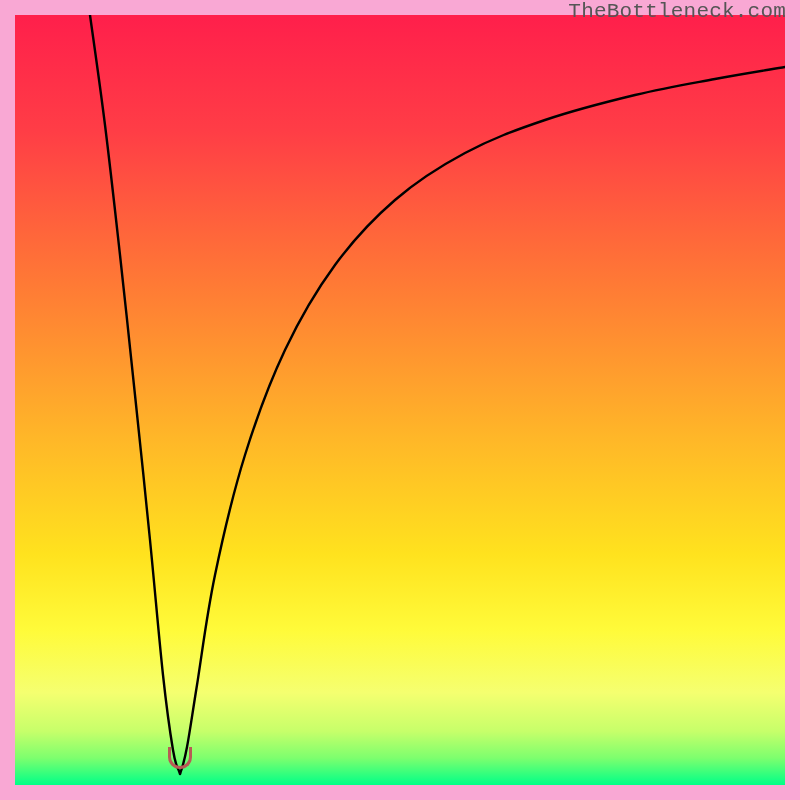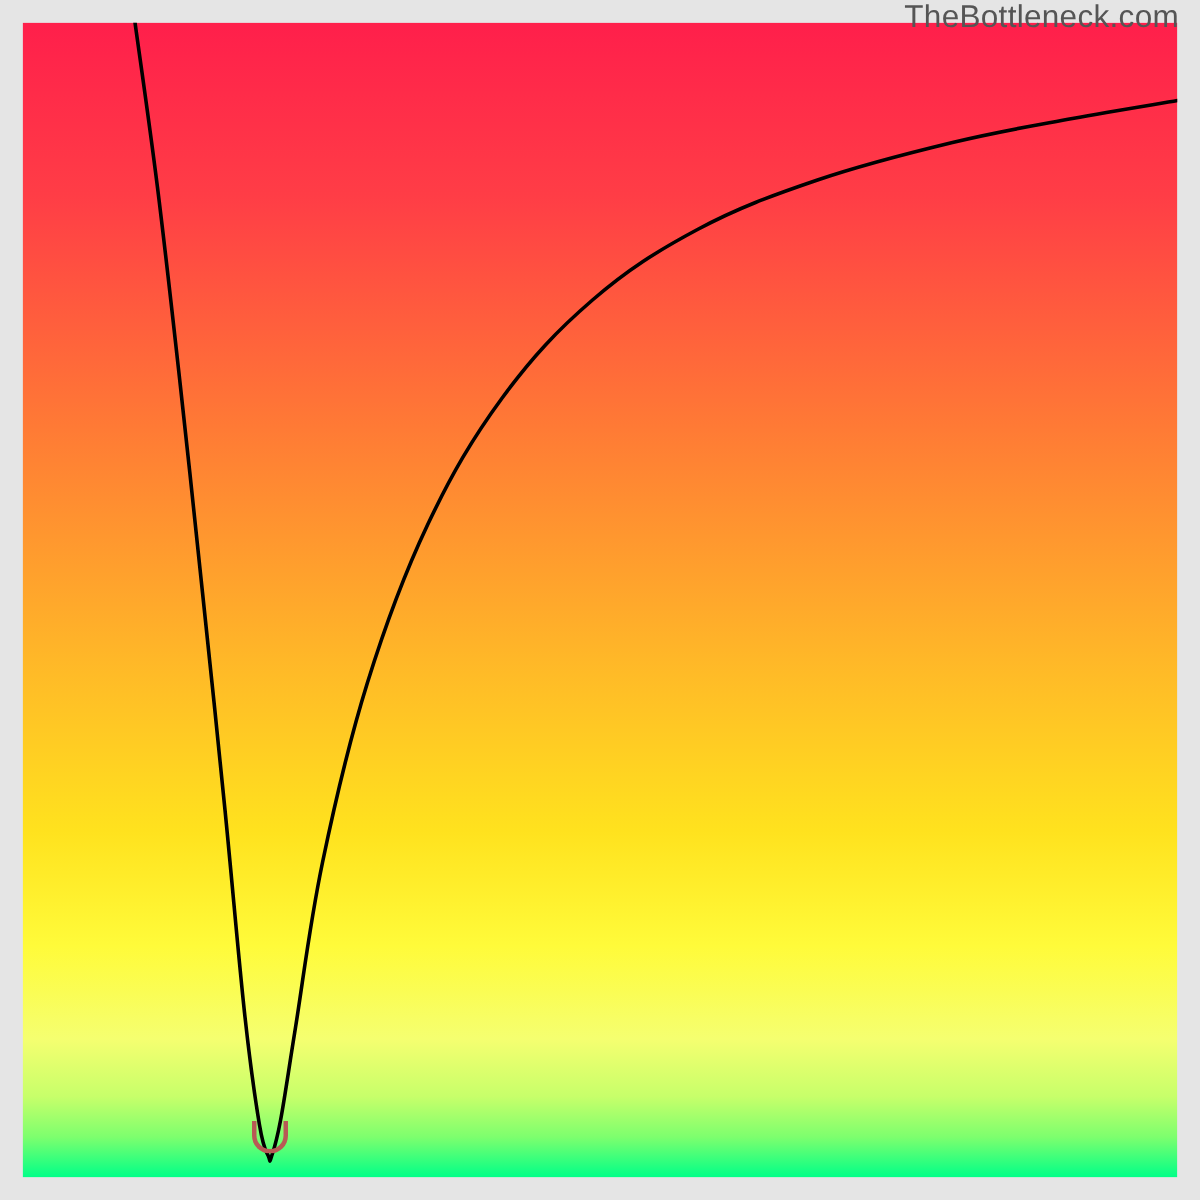--- a/index.html
+++ b/index.html
@@ -17,7 +17,8 @@
     left: 0;
     width: 800px;
     height: 800px;
-    background: #e5e5e5;
+    background: #f9a8d4;
+    font-family: Liberation Mono, monospace;
   }
   .plot {
     position: absolute;

